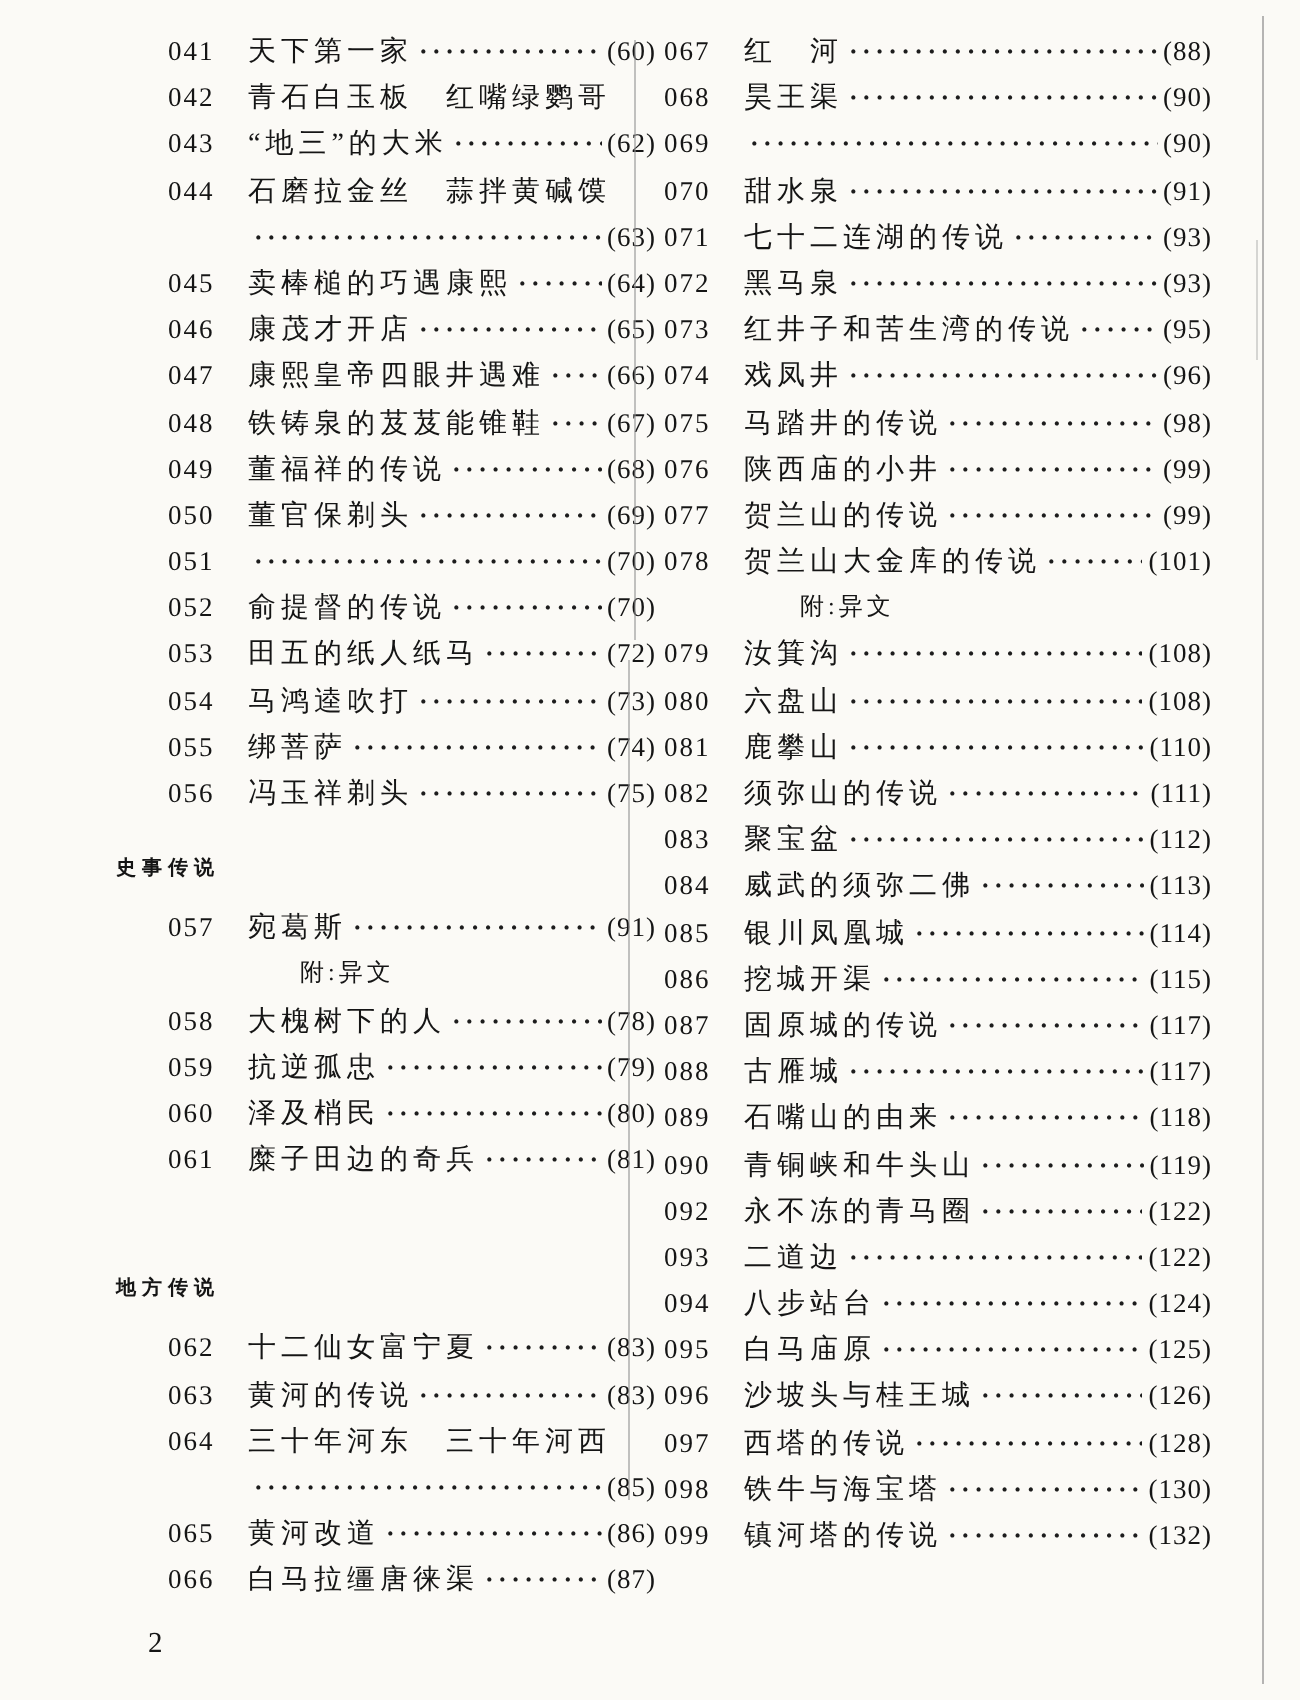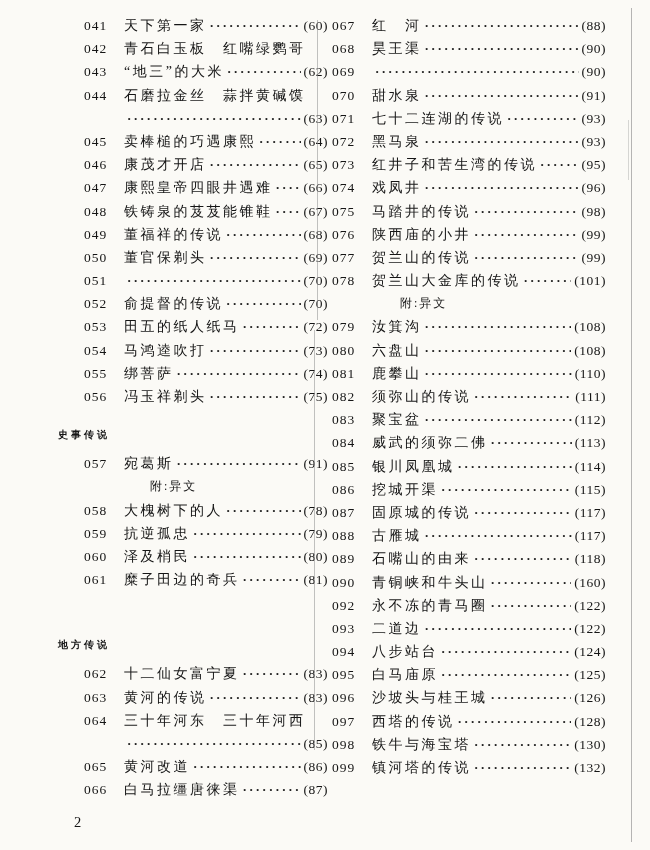--- a/index.html
+++ b/index.html
@@ -356,7 +356,7 @@
       <span class="num">090</span>
       <span class="title">青铜峡和牛头山</span>
       <span class="leader"></span>
-      <span class="pg">(160)</span>
+      <span class="pg">(119)</span>
     </div>
     <div class="row">
       <span class="num">092</span>

